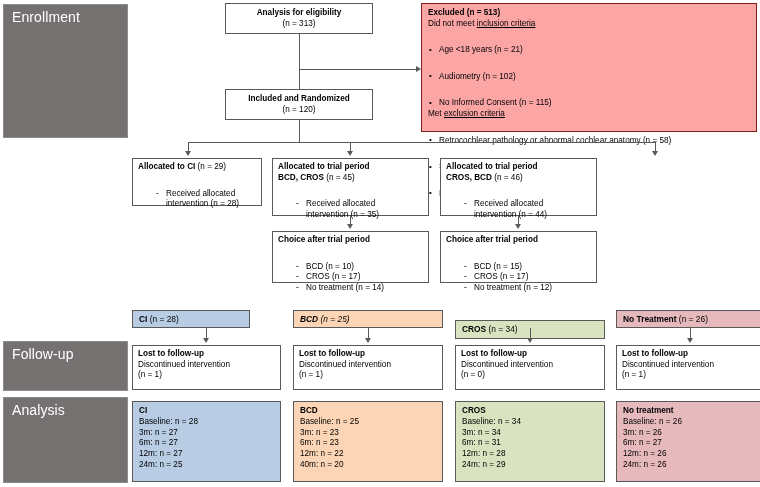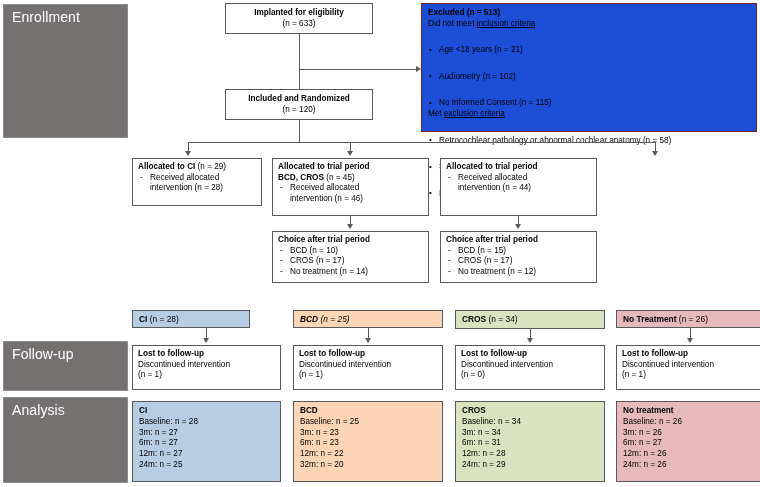--- a/index.html
+++ b/index.html
@@ -103,7 +103,7 @@
   </div>
 
   <div class="box ctr" style="left:225px;top:3px;width:148px;height:31px;padding-top:4px;">
-    <div class="b">Implanted for eligibility</div>
+    <div class="b">Analysis for eligibility</div>
     <div>(n = 633)</div>
   </div>
 

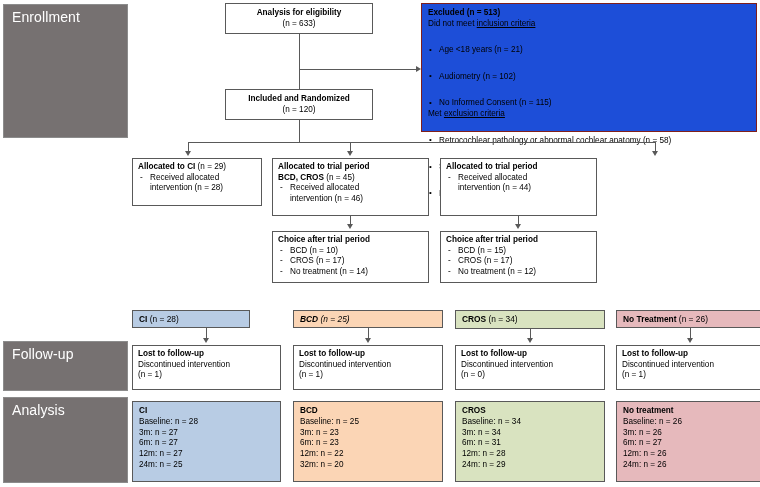--- a/index.html
+++ b/index.html
@@ -82,7 +82,7 @@
   .c-orange{background:#fbd5b5;}
   .c-green {background:#d9e3c0;}
   .c-pink  {background:#e6b9bc;}
-  .c-red   {background:#1d4ed8;border:1px solid #7f1f1b;}
+  .c-red   {background:#fca5a5;border:1px solid #7f1f1b;}
 
   .hdrbox{font-size:8.4px;line-height:11px;padding:3px 6px;}
   .analysis{font-size:8.2px;line-height:10.8px;padding:4px 6px;}

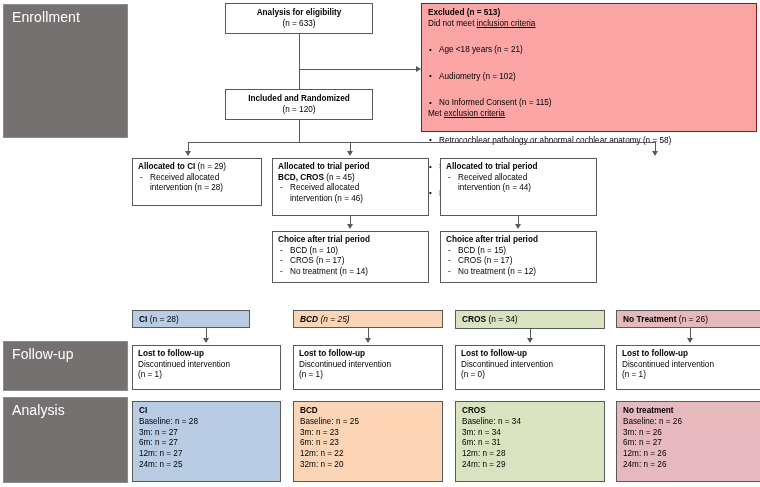--- a/index.html
+++ b/index.html
@@ -104,7 +104,7 @@
 
   <div class="box ctr" style="left:225px;top:3px;width:148px;height:31px;padding-top:4px;">
     <div class="b">Analysis for eligibility</div>
-    <div>(n = 633)</div>
+    <div>(n = 313)</div>
   </div>
 
   <div class="vline" style="left:299px;top:34px;height:55px;"></div>

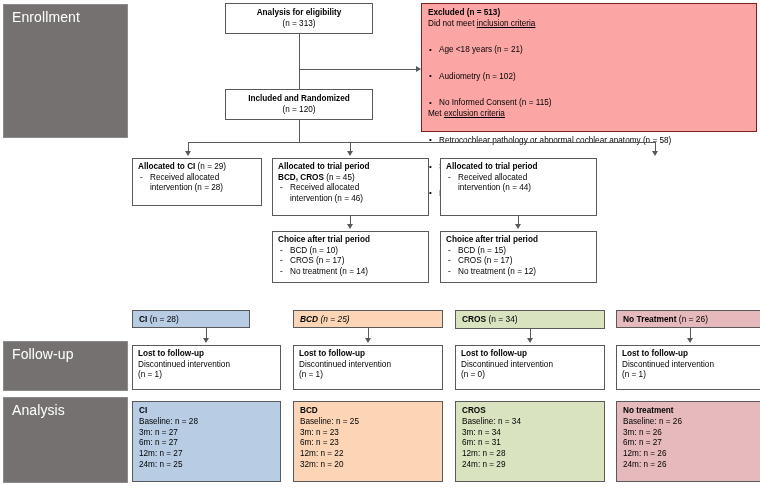--- a/index.html
+++ b/index.html
@@ -183,6 +183,9 @@
 
   <div class="box" style="left:440px;top:158px;width:157px;height:58px;">
     <div class="b">Allocated to trial period</div>
+    <div>
+      <span class="b">CROS, BCD </span><span>(n = 46)</span>
+    </div>
     <ul class="dl">
       <li>
         <span>Received allocated</span><br>

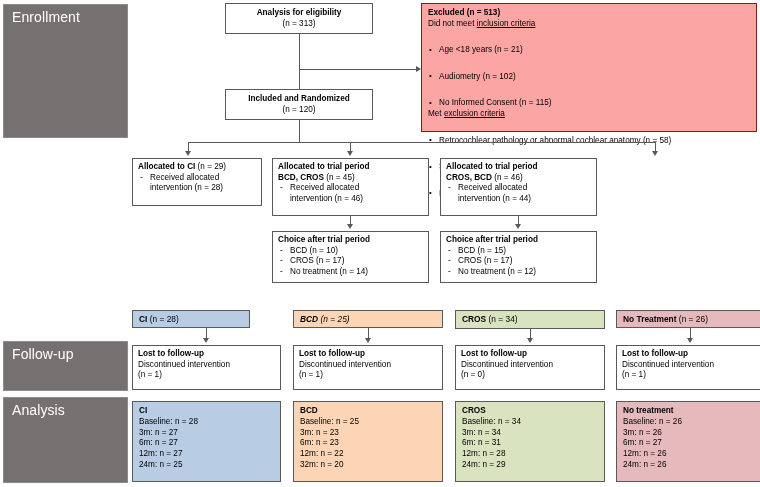--- a/index.html
+++ b/index.html
@@ -49,7 +49,7 @@
     position:absolute;left:1px;top:-0.5px;
     font-size:8px;
   }
-  ul.dl{margin:0;padding:0;list-style:none;}
+  ul.dl{margin:16px;padding:0;list-style:none;}
   ul.dl li{
     position:relative;
     padding-left:12px;

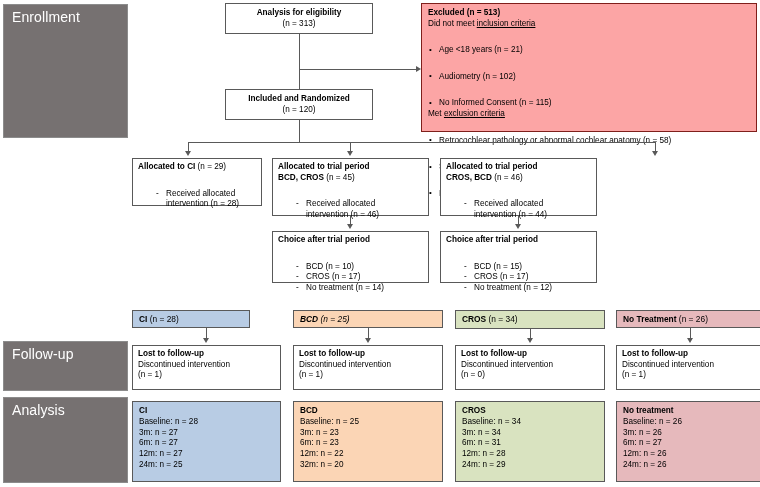--- a/index.html
+++ b/index.html
@@ -166,7 +166,7 @@
     <ul class="dl">
       <li>
         <span>Received allocated</span><br>
-        <span>intervention (n = 46)</span>
+        <span>intervention (n = 35)</span>
       </li>
     </ul>
   </div>

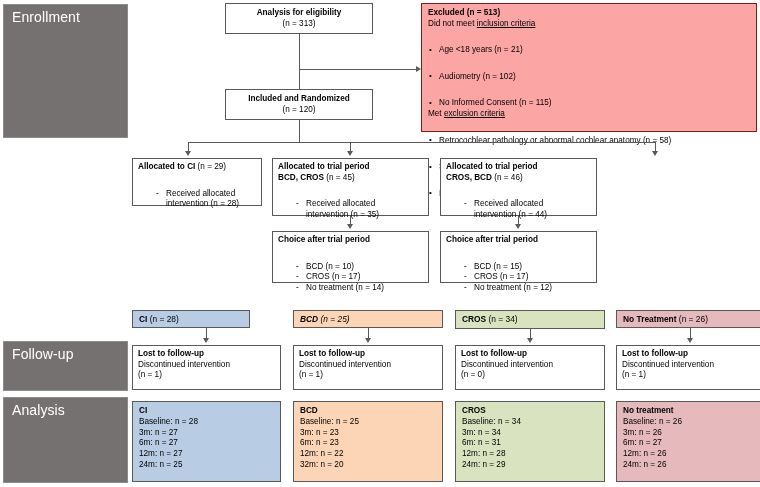--- a/index.html
+++ b/index.html
@@ -210,7 +210,7 @@
   <div class="box hdrbox c-orange" style="left:293px;top:310px;width:150px;height:18px;font-style:italic;">
     <span class="b">BCD </span><span>(n = 25)</span>
   </div>
-  <div class="box hdrbox c-green" style="left:455px;top:310px;width:150px;height:19px;">
+  <div class="box hdrbox c-green" style="left:455px;top:320px;width:150px;height:19px;">
     <span class="b">CROS </span><span>(n = 34)</span>
   </div>
   <div class="box hdrbox c-pink" style="left:616px;top:310px;width:149px;height:18px;">

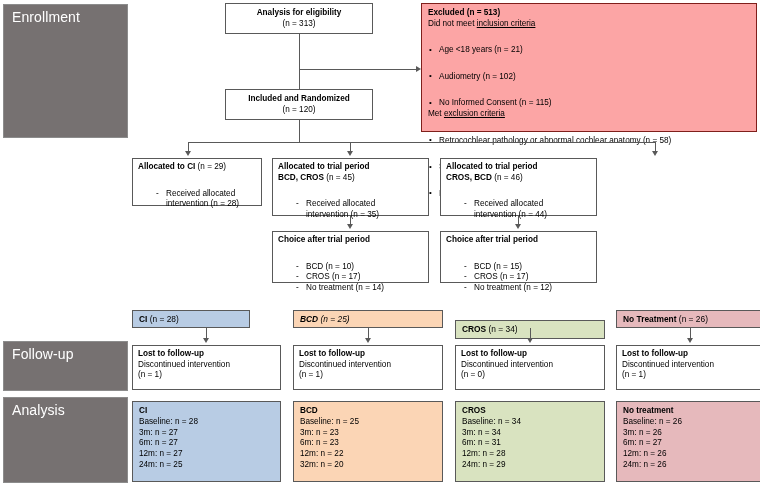--- a/index.html
+++ b/index.html
@@ -261,7 +261,7 @@
     <div>3m: n = 23</div>
     <div>6m: n = 23</div>
     <div>12m: n = 22</div>
-    <div>32m: n = 20</div>
+    <div>40m: n = 20</div>
   </div>
   <div class="box analysis c-green" style="left:455px;top:401px;width:150px;height:81px;">
     <div class="b">CROS</div>

